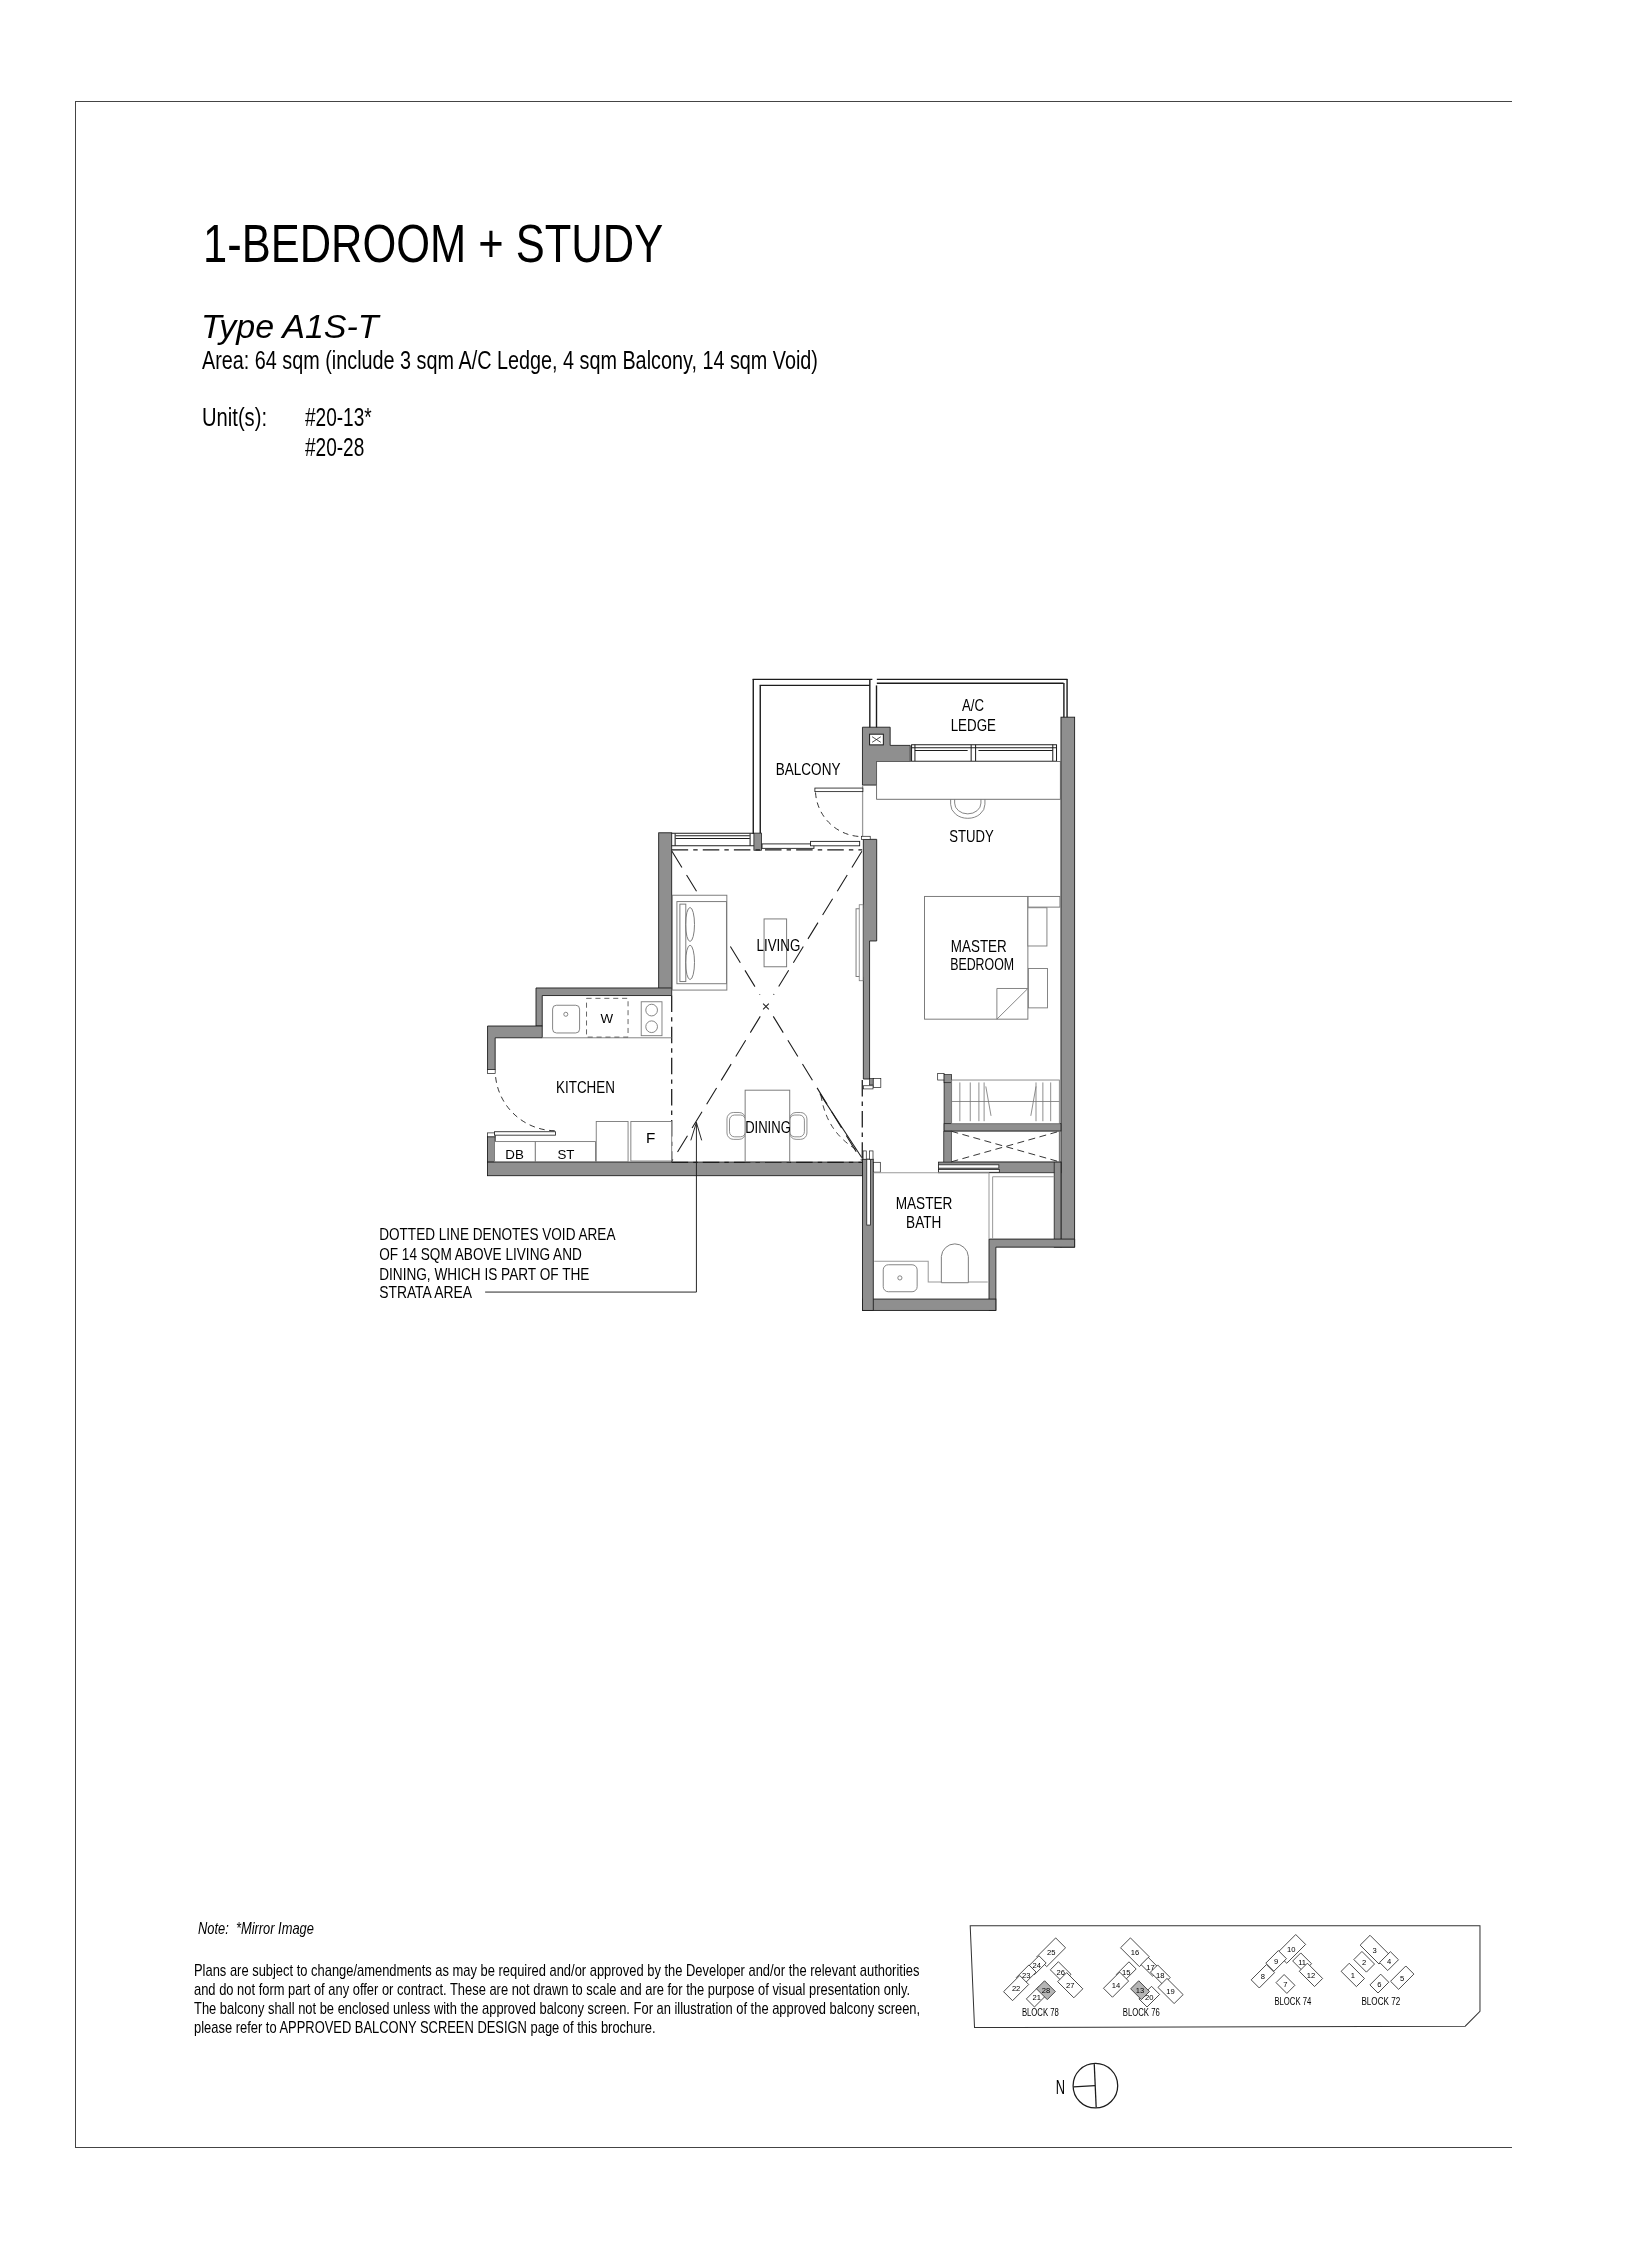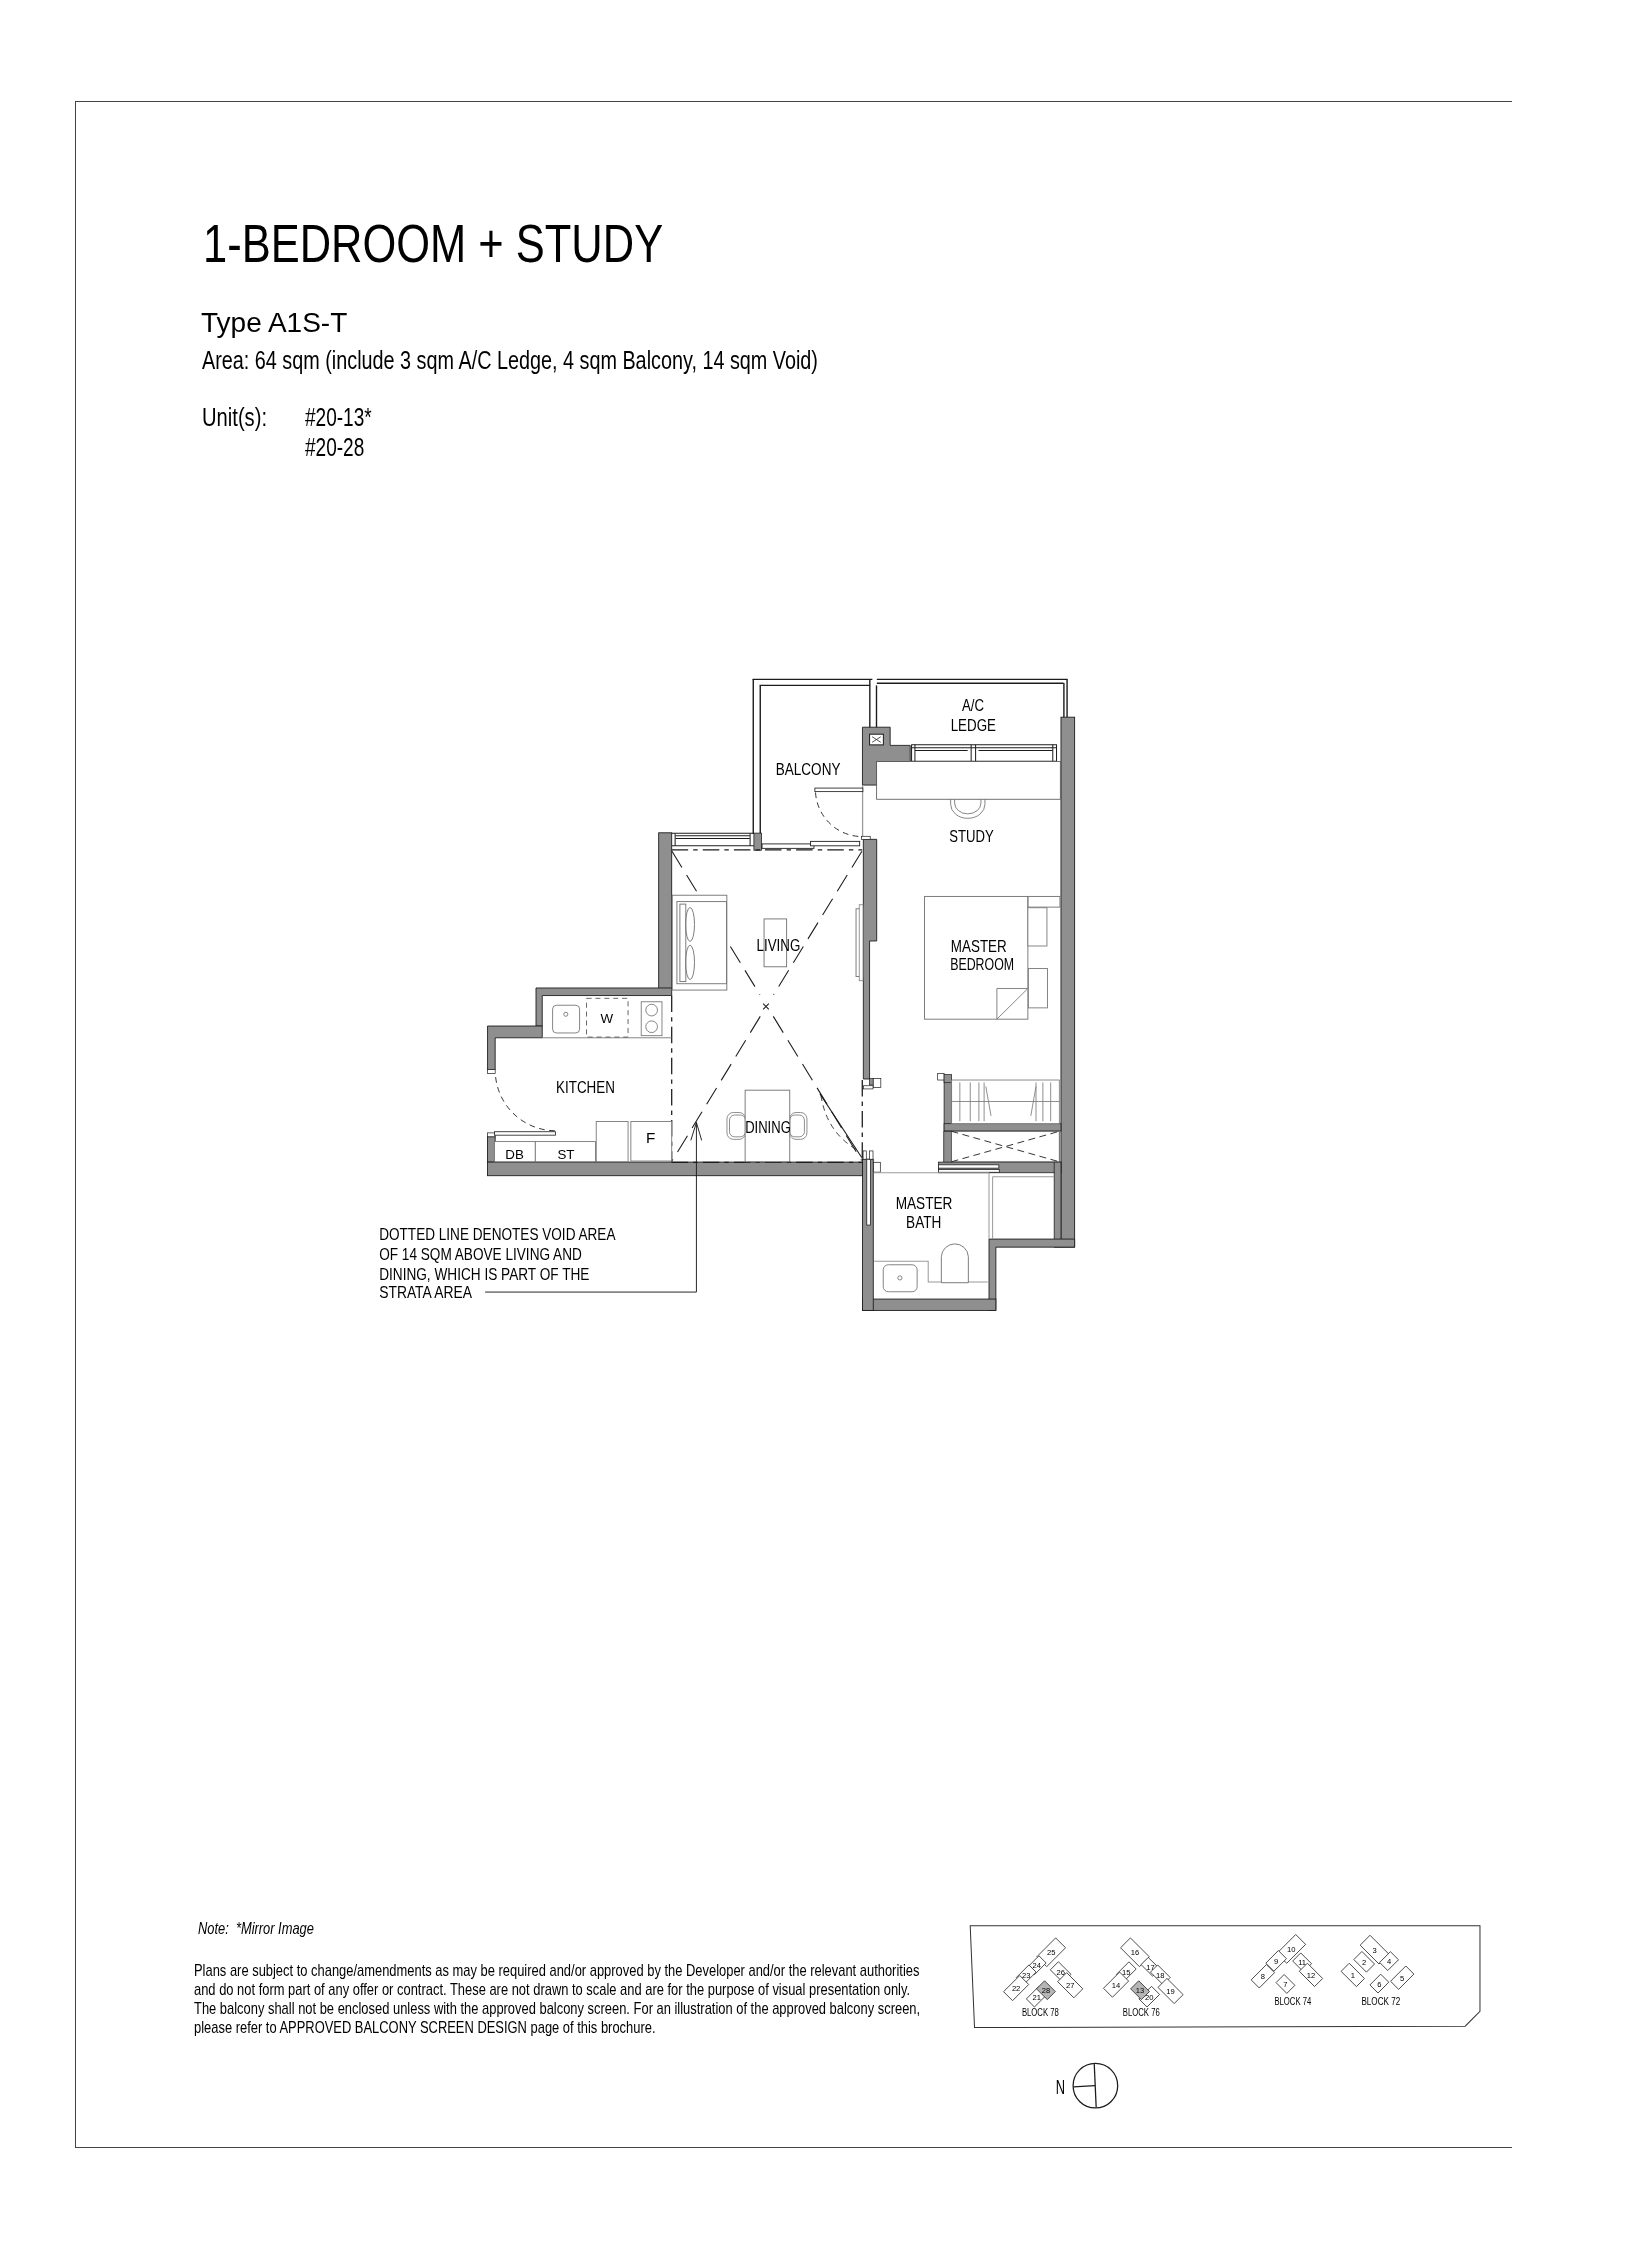--- a/index.html
+++ b/index.html
@@ -16,7 +16,7 @@
 
   <div class="abs cond" style="left:203px;top:212px;font-size:54px;transform:scaleX(0.805);">1-BEDROOM + STUDY</div>
 
-  <div class="abs cond" style="left:201px;top:307px;font-size:28px;transform:scaleX(1.0);">Type A1S-T</div>
+  <div class="abs cond" style="left:201px;top:307px;font-size:34px;transform:scaleX(1.0);font-style:italic;">Type A1S-T</div>
 
   <div class="abs cond" style="left:202px;top:346px;font-size:25px;transform:scaleX(0.792);">Area: 64 sqm (include 3 sqm A/C Ledge, 4 sqm Balcony, 14 sqm Void)</div>
 

